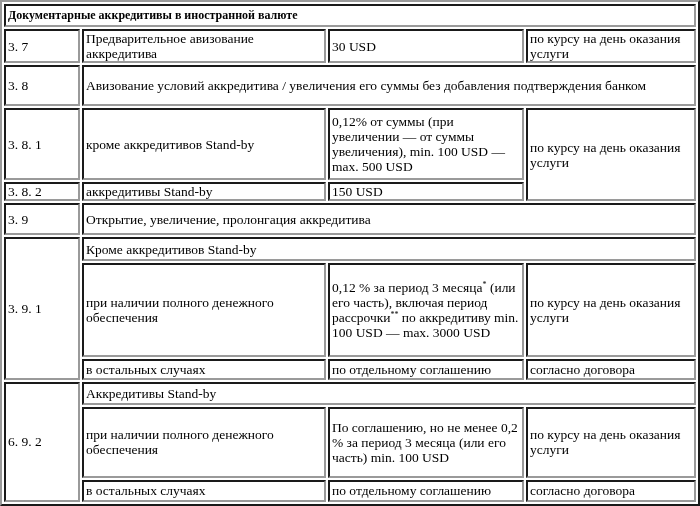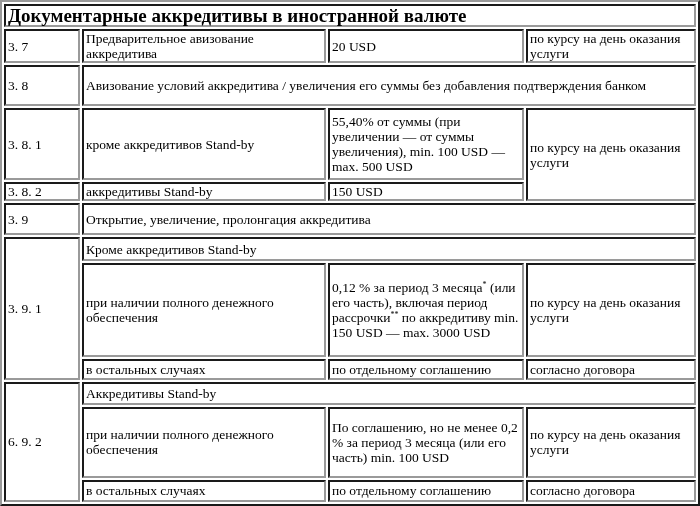--- a/index.html
+++ b/index.html
@@ -26,7 +26,7 @@
     text-align: left;
   }
   td.j { text-align: justify; text-align-last: left; }
-  td.title { font-weight: bold; font-size: 19px; }
+  td.title { font-weight: bold; font-size: 12px; }
   sup { font-size: 8px; line-height: 0; vertical-align: super; }
   col.c1 { width: 76px; }
   col.c2 { width: 244px; }

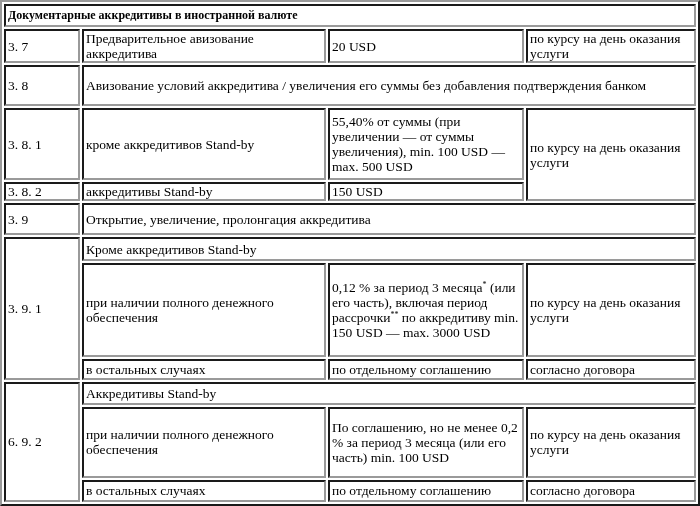--- a/index.html
+++ b/index.html
@@ -52,7 +52,7 @@
   <tr style="height:28px">
     <td>3. 7</td>
     <td class="j">Предварительное авизование аккредитива</td>
-    <td>20 USD</td>
+    <td>30 USD</td>
     <td class="j">по курсу на день оказания услуги</td>
   </tr>
 

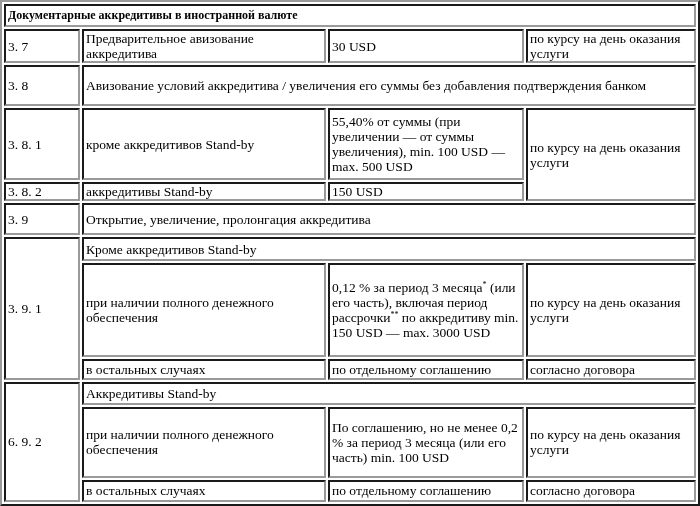--- a/index.html
+++ b/index.html
@@ -64,7 +64,7 @@
   <tr style="height:72px">
     <td>3. 8. 1</td>
     <td>кроме аккредитивов Stand-by</td>
-    <td class="j">55,40% от суммы (при увеличении — от суммы увеличения), min.  100 USD — max.  500 USD</td>
+    <td class="j">0,12% от суммы (при увеличении — от суммы увеличения), min.  100 USD — max.  500 USD</td>
     <td rowspan="2" class="j">по курсу на день оказания услуги</td>
   </tr>
 

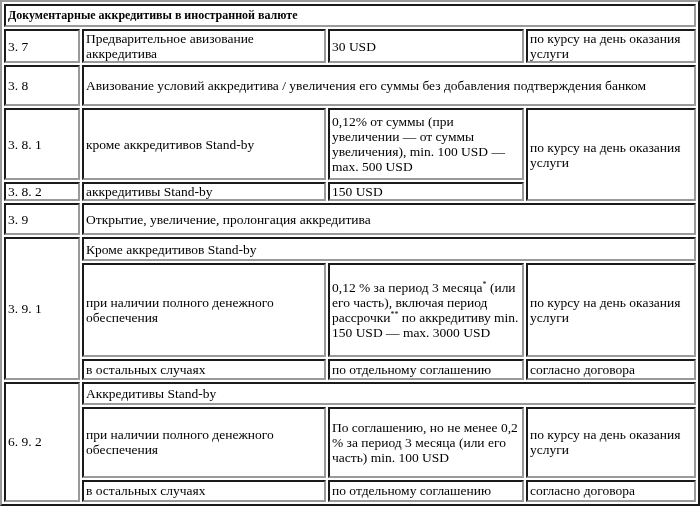--- a/index.html
+++ b/index.html
@@ -85,7 +85,7 @@
   </tr>
   <tr style="height:93px">
     <td class="j">при наличии полного денежного обеспечения</td>
-    <td class="j"><span>0,12 % за период 3 месяца</span><sup>*</sup><span> (или его часть), включая период рассрочки</span><sup>**</sup><span> по аккредитиву min.  150 USD — max.  3000 USD</span></td>
+    <td class="j"><span>0,12 % за период 3 месяца</span><sup>*</sup><span> (или его часть), включая период рассрочки</span><sup>**</sup><span> по аккредитиву min.  100 USD — max.  3000 USD</span></td>
     <td class="j">по курсу на день оказания услуги</td>
   </tr>
   <tr style="height:21px">

